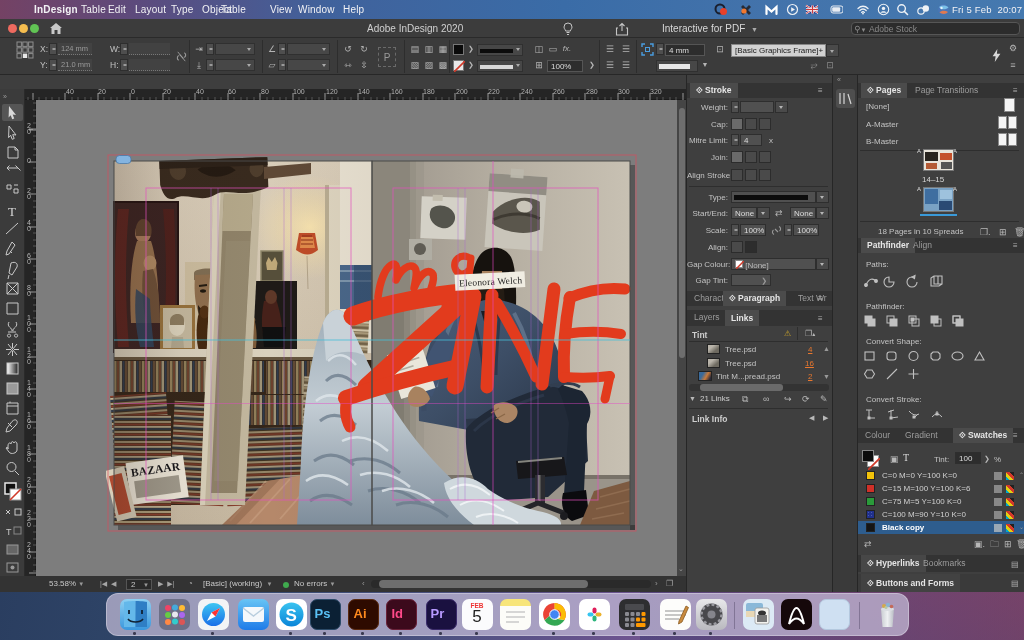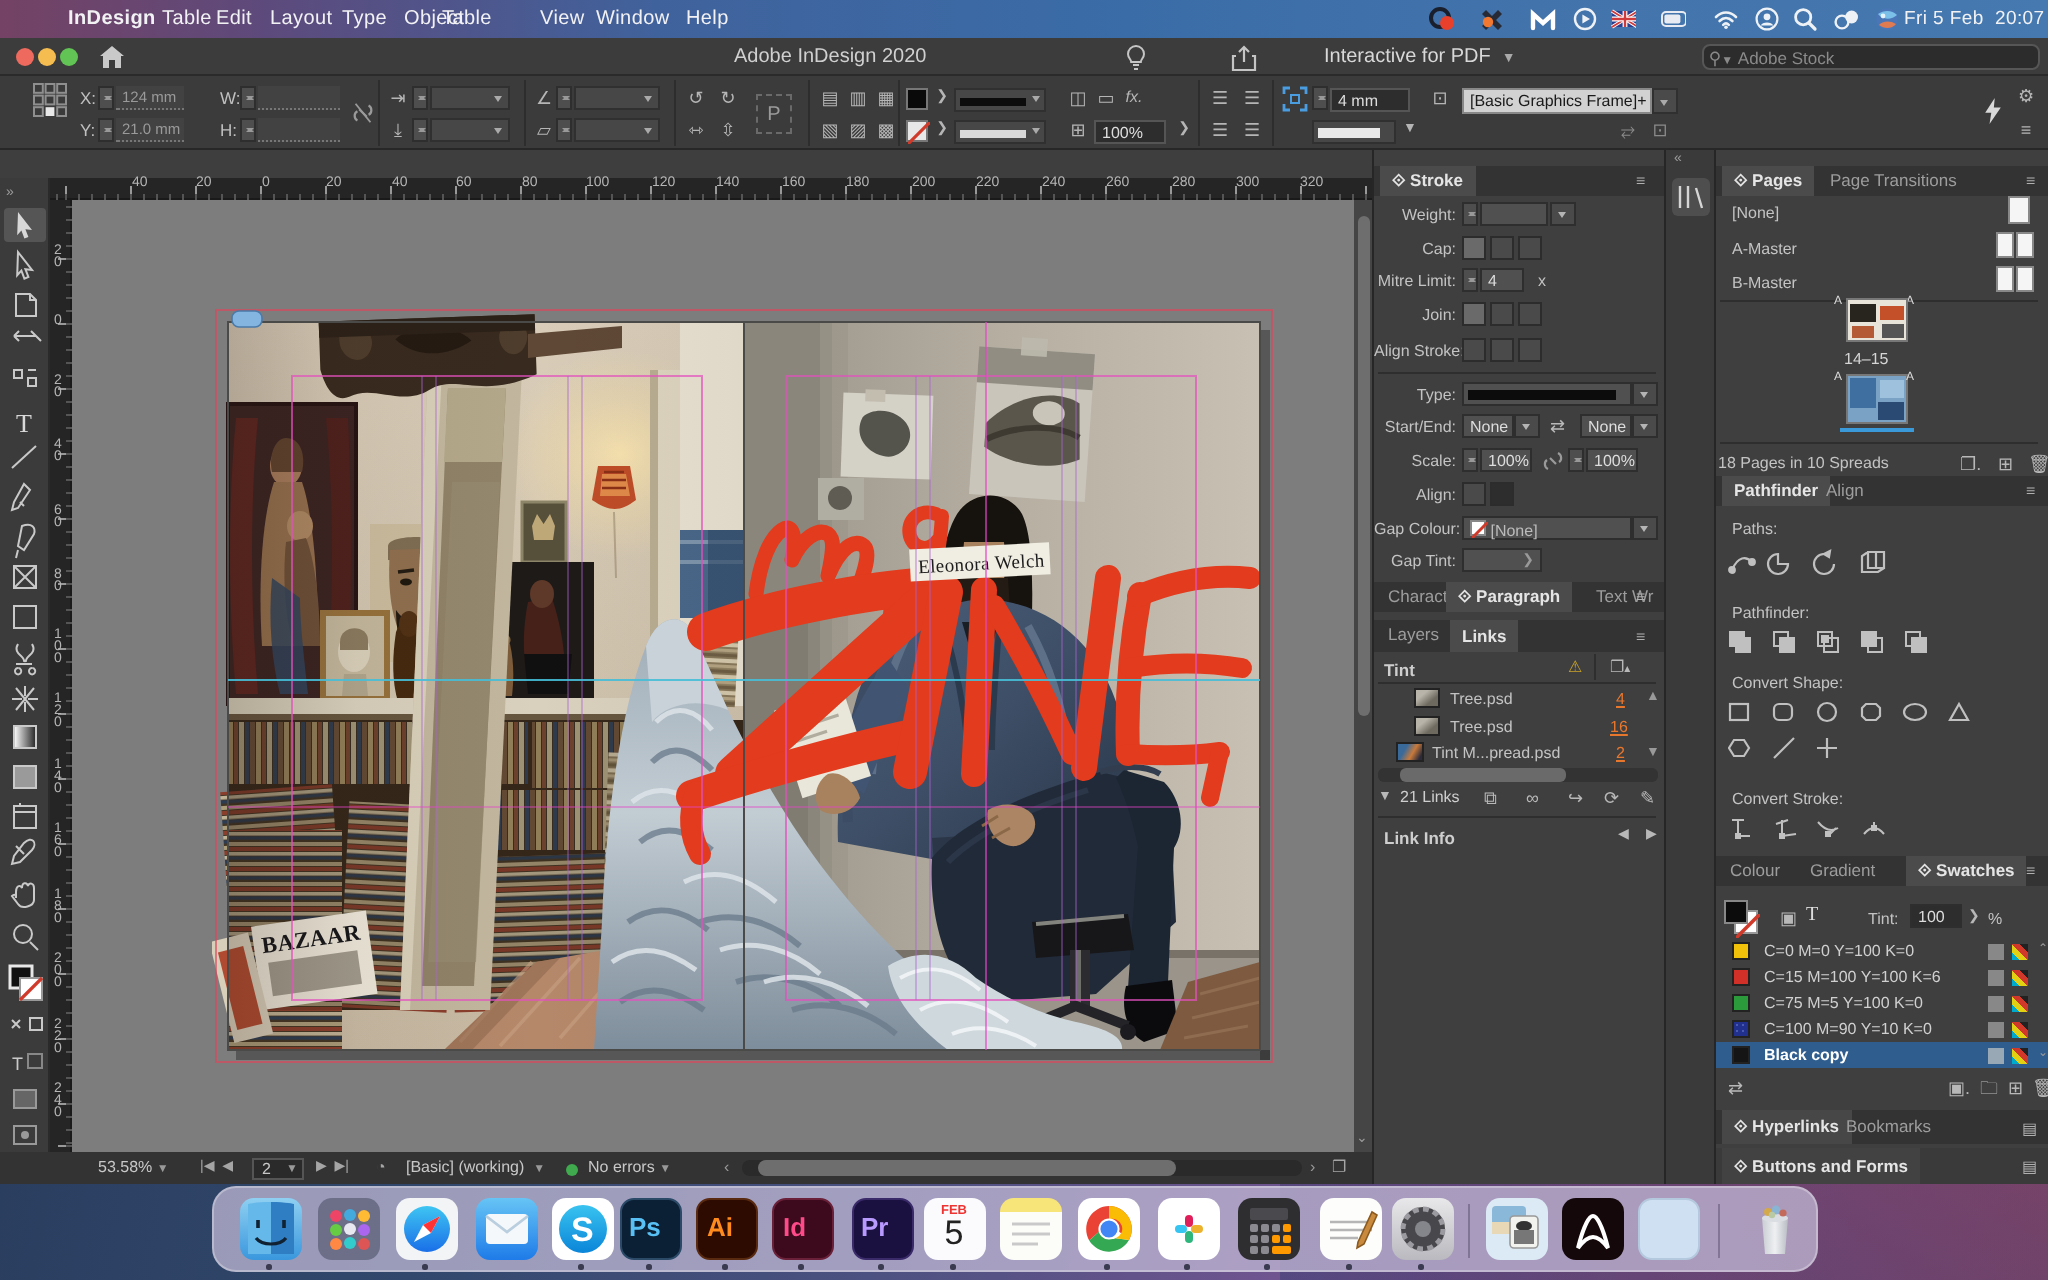--- a/index.html
+++ b/index.html
@@ -779,7 +779,7 @@
       <div class="abs" style="left:95px;top:111px;color:#ddd;font-size:6px;">A</div>
   <div class="abs" style="left:62px;top:139px;width:37px;height:2px;background:#3a9ad9;"></div>
   <div class="pdivider" style="top:146px;"></div>
-  <div class="plab" style="left:1px;top:152px;text-align:center;">18 Pages in 10 Spreads</div>
+  <div class="plab" style="left:20px;top:152px;text-align:center;">18 Pages in 10 Spreads</div>
   <div class="picon" style="left:122px;top:151px;">❐.</div>
       <div class="picon" style="left:141px;top:151px;">⊞</div>
       <div class="picon" style="left:156px;top:151px;">🗑</div>

